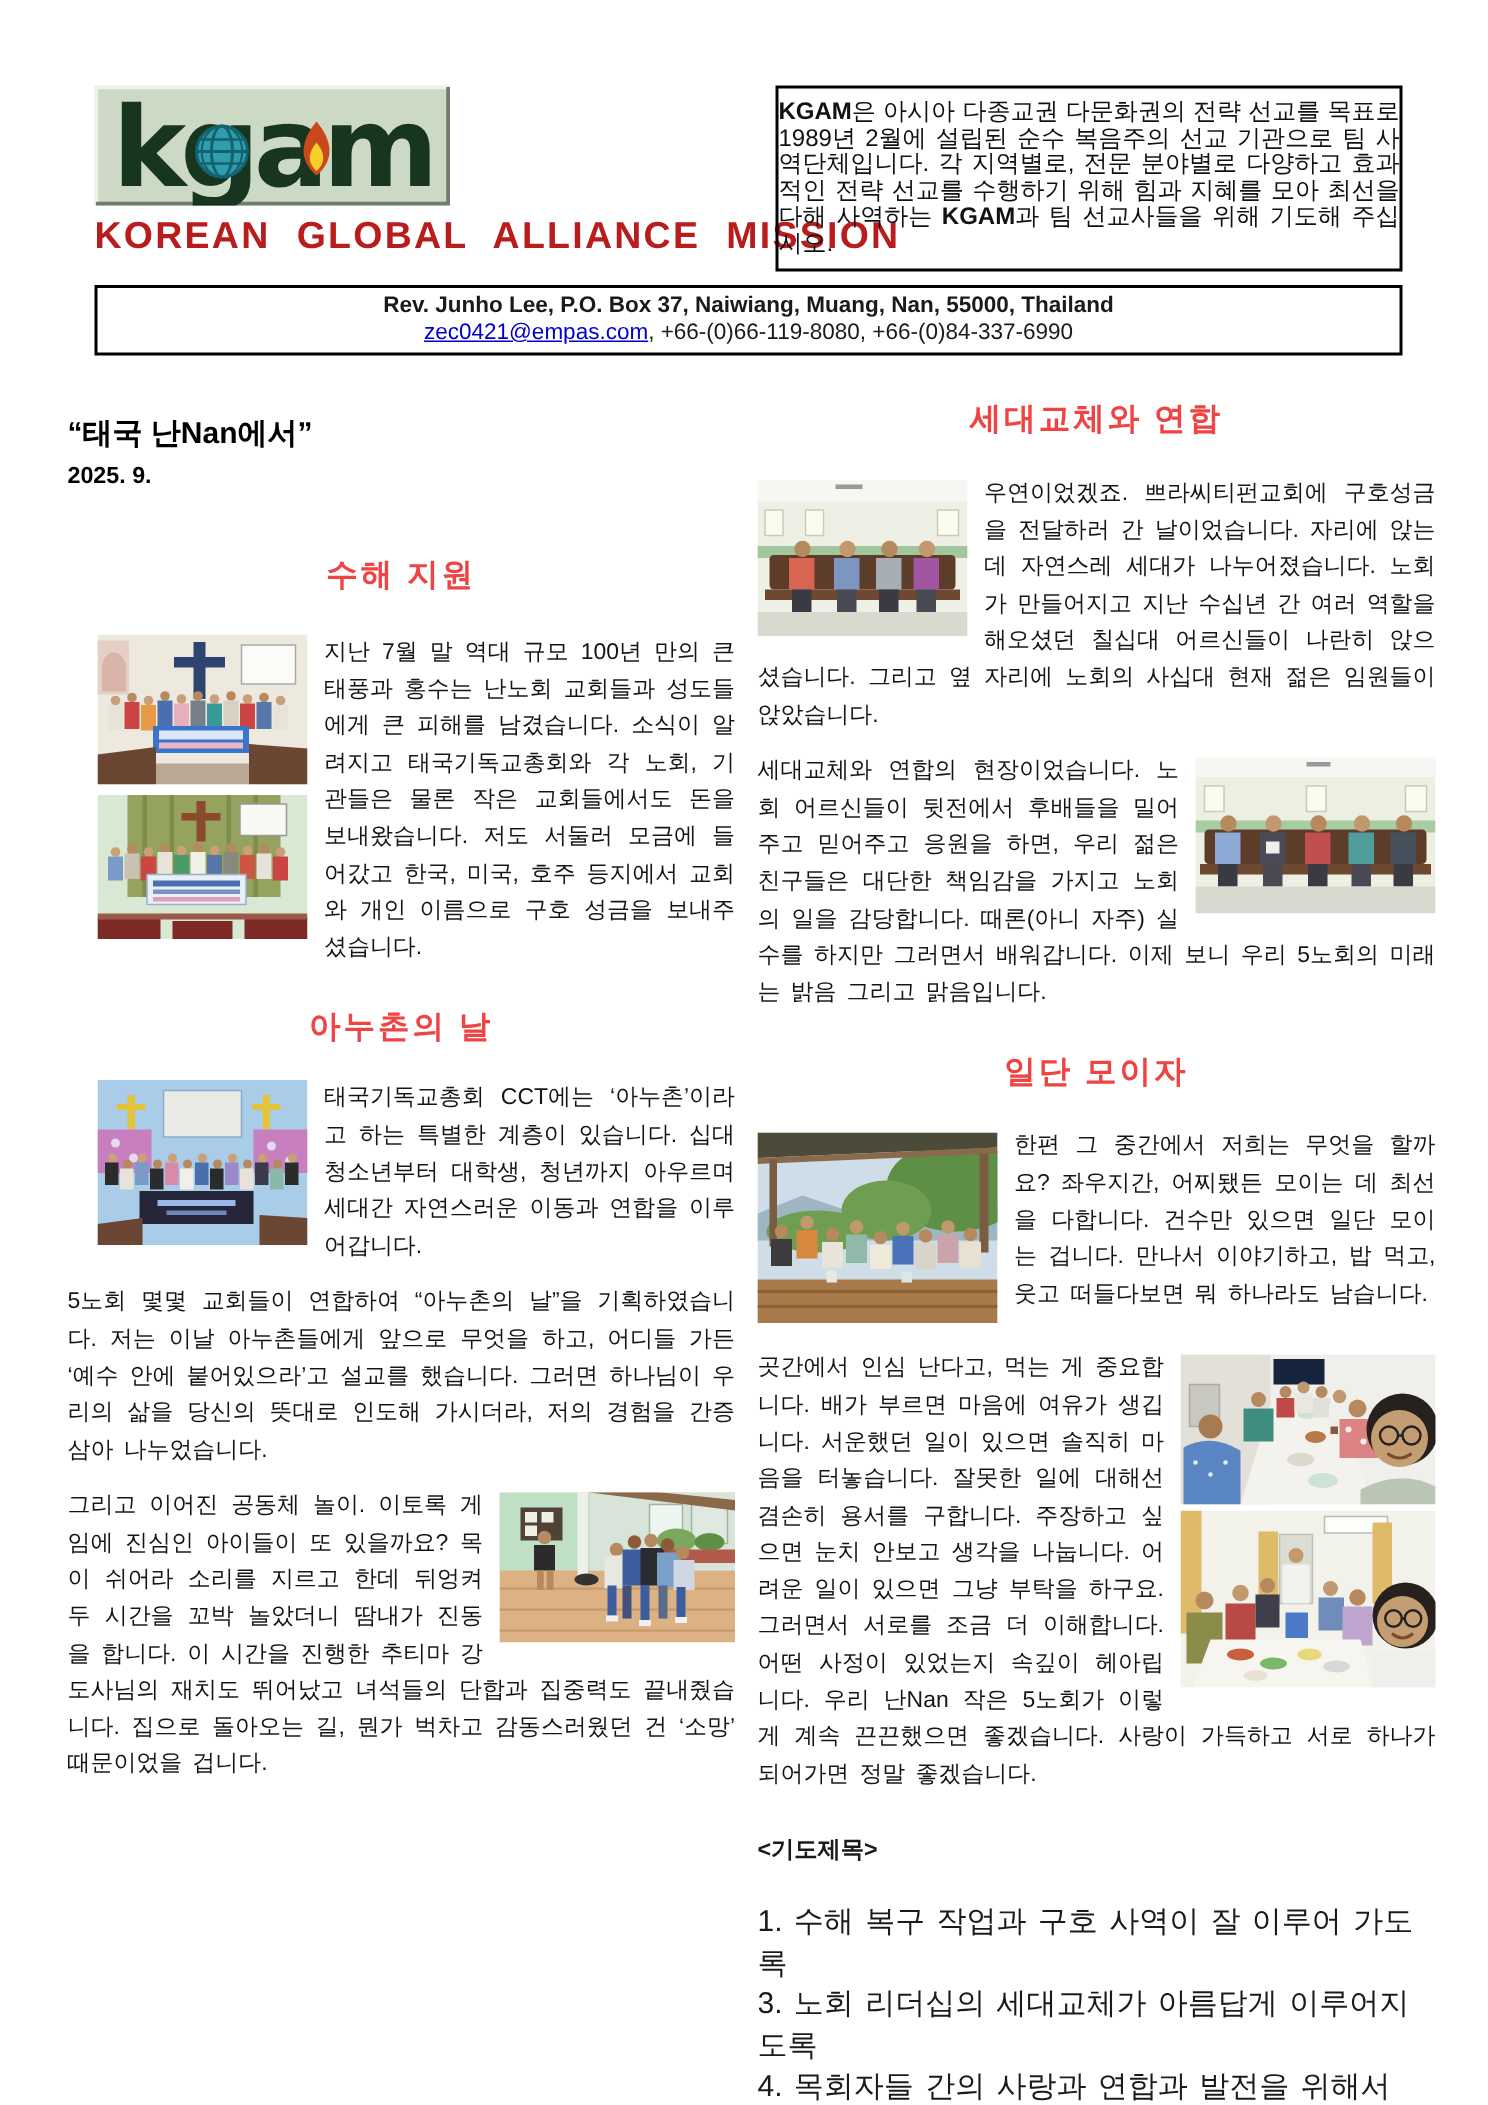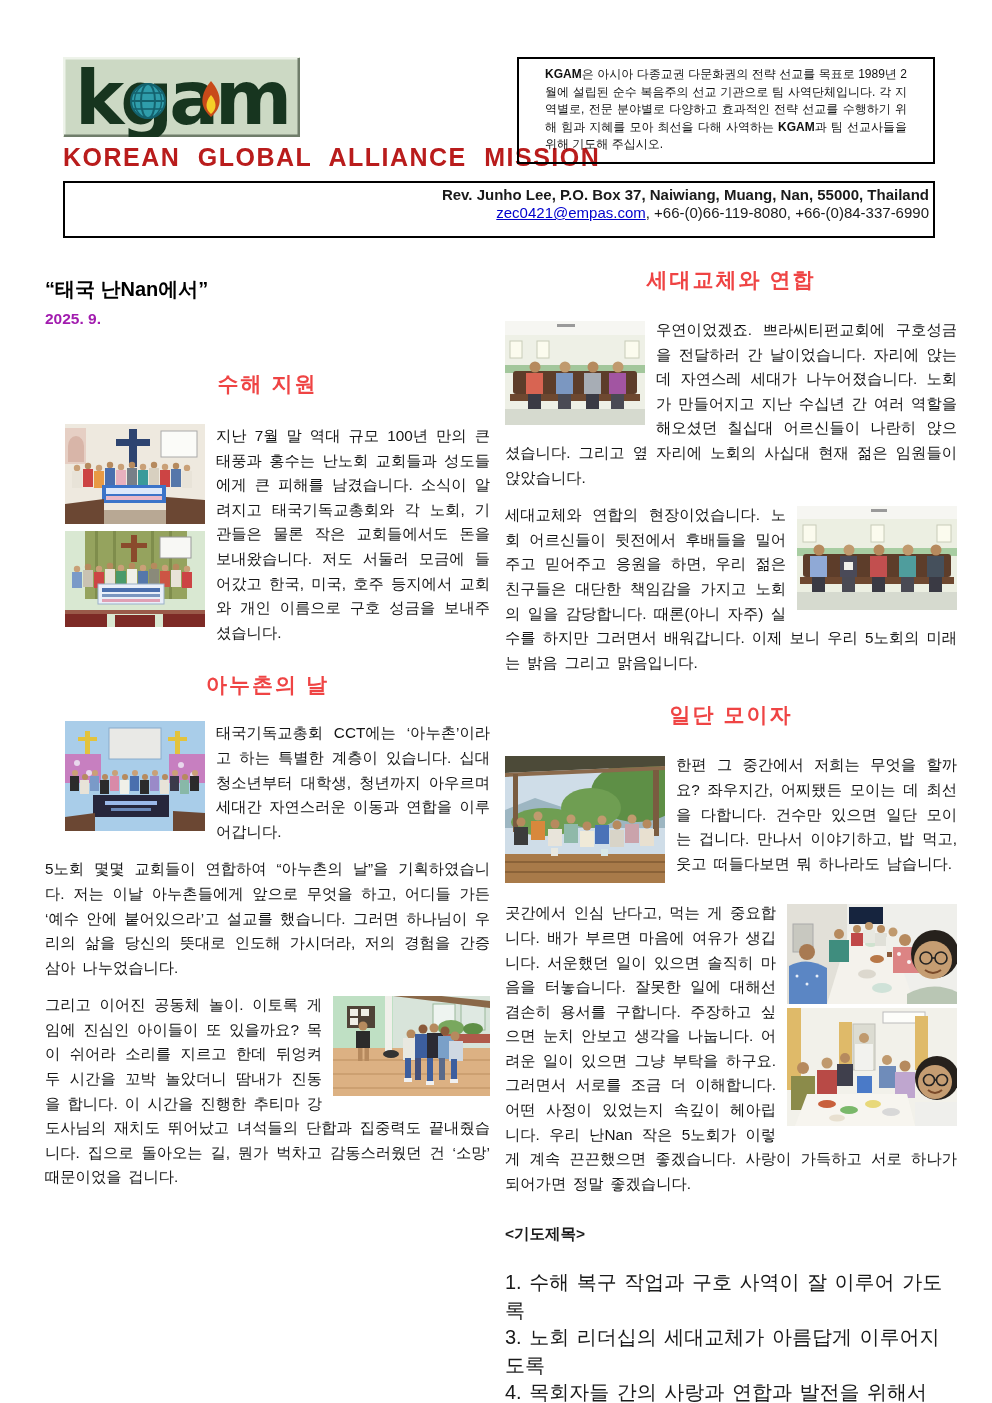--- a/index.html
+++ b/index.html
@@ -19,8 +19,8 @@
     letter-spacing:1.5px; word-spacing:9px; white-space:nowrap;
   }
   .about-box {
-    width:418px; border:2px solid #000; padding:7px 26px 8px;
-    font-size:12px; line-height:17.5px; text-align:justify; color:#111;
+    width:418px; border:2px solid #000; padding:7px 0 8px;
+    font-size:16px; line-height:17.5px; text-align:justify; color:#111;
   }
   .about-box b { font-weight:bold; }
   .contact-box {

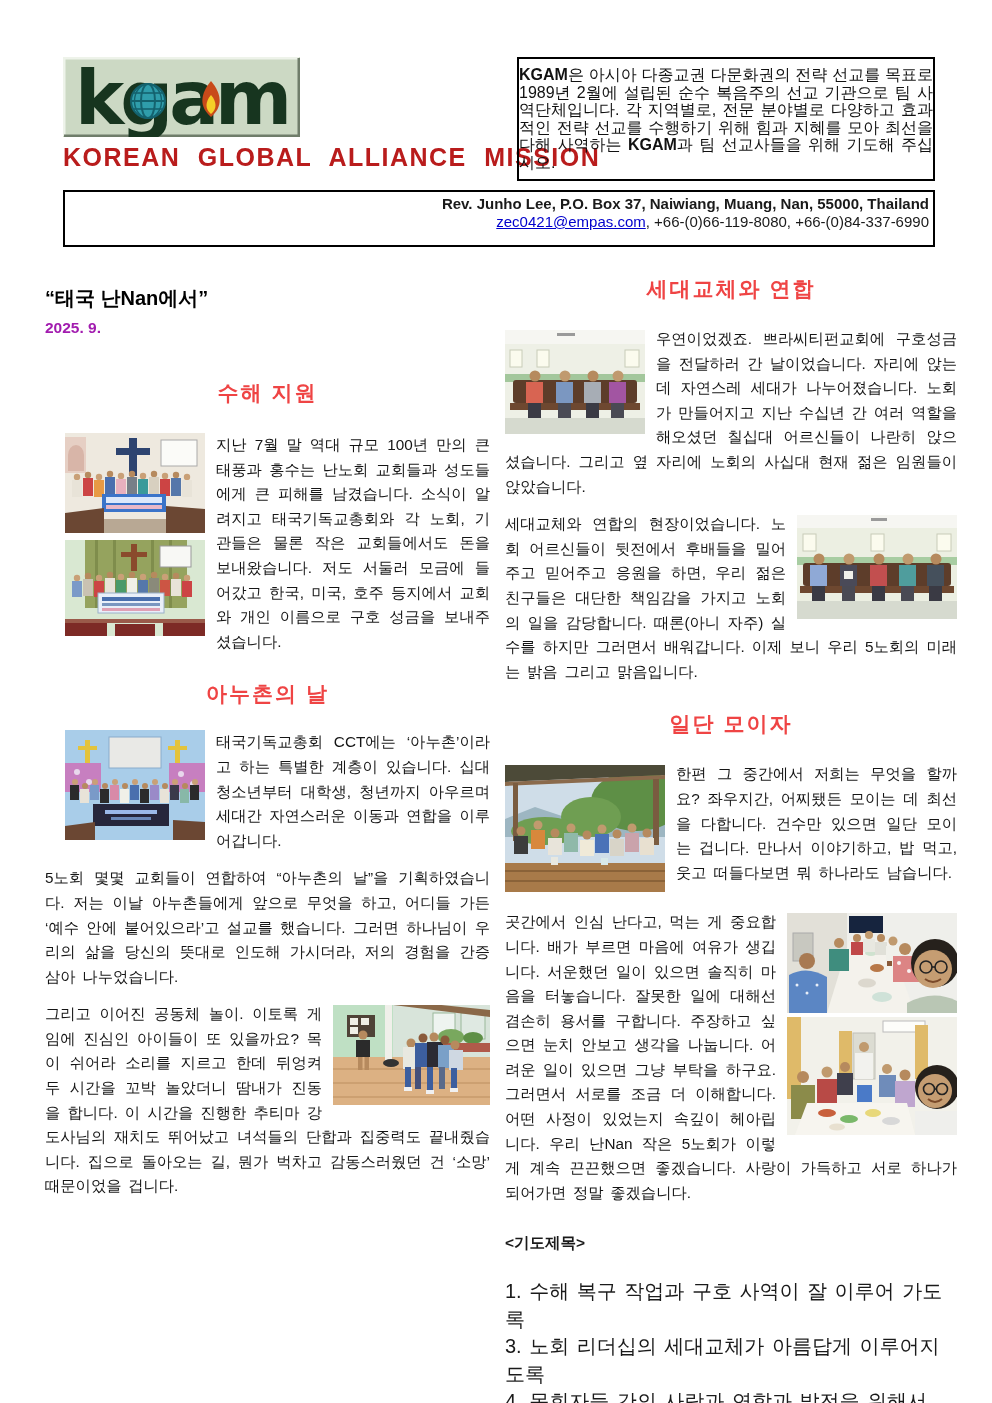--- a/index.html
+++ b/index.html
@@ -24,7 +24,7 @@
   }
   .about-box b { font-weight:bold; }
   .contact-box {
-    margin-top:9px; border:2px solid #000; text-align:right; padding:3px 4px 15px;
+    margin-top:9px; border:2px solid #000; text-align:center; padding:3px 4px 5px;
   }
   .contact-line1 { font-size:15px; font-weight:bold; }
   .contact-line2 { font-size:15px; margin-top:1px; }

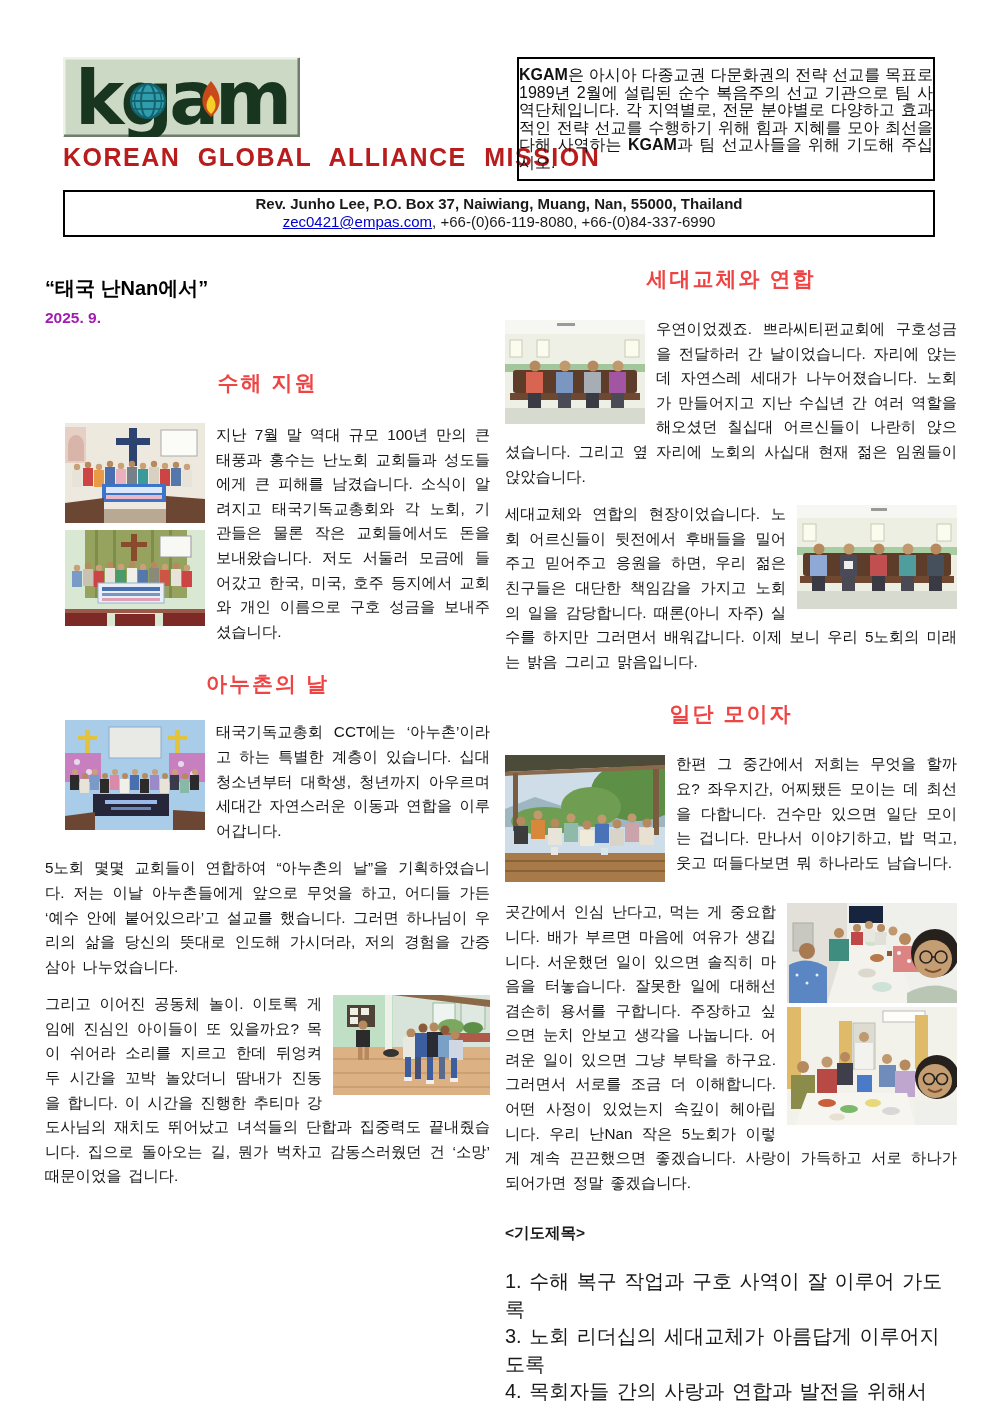--- a/index.html
+++ b/index.html
@@ -35,7 +35,7 @@
   .col-right { width:452px; }
   .masthead { margin-top:12px; }
   .page-title { font-size:20px; font-weight:bold; color:#000; }
-  .page-date  { margin-top:7px; font-size:15.5px; font-weight:bold; color:#a21caf; }
+  .page-date  { margin-top:7px; font-size:15.5px; font-weight:bold; color:#000000; }
   .sec-heading {
     text-align:center; font-size:21px; font-weight:800; color:#ef4444;
     letter-spacing:2px;

